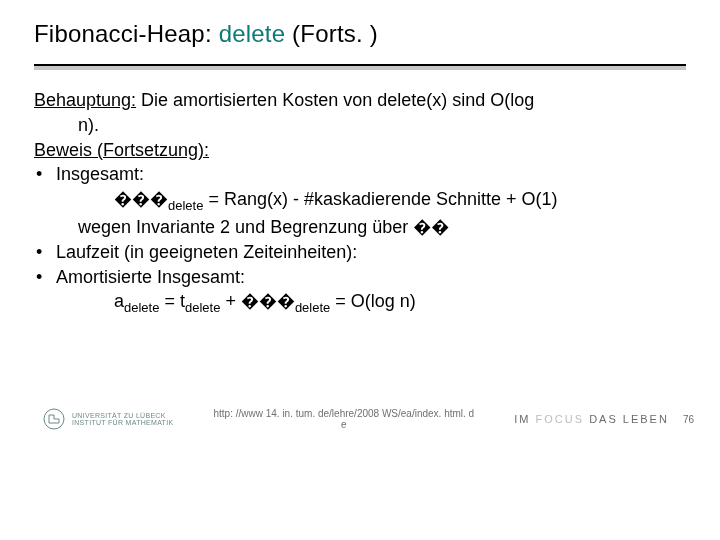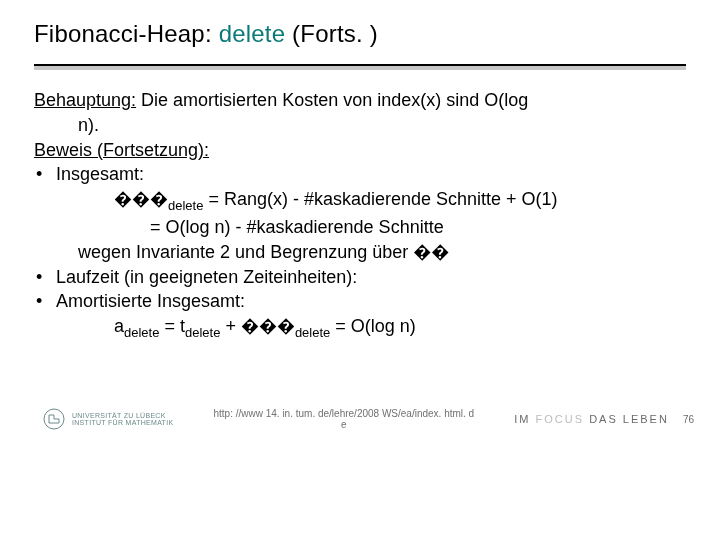--- a/index.html
+++ b/index.html
@@ -105,7 +105,7 @@
   <div class="body">
 
     <div>
-      <span class="underline">Behauptung:</span><span> Die amortisierten Kosten von index(x) sind O(log</span>
+      <span class="underline">Behauptung:</span><span> Die amortisierten Kosten von delete(x) sind O(log</span>
     </div>
     <div class="indent1">n).</div>
 

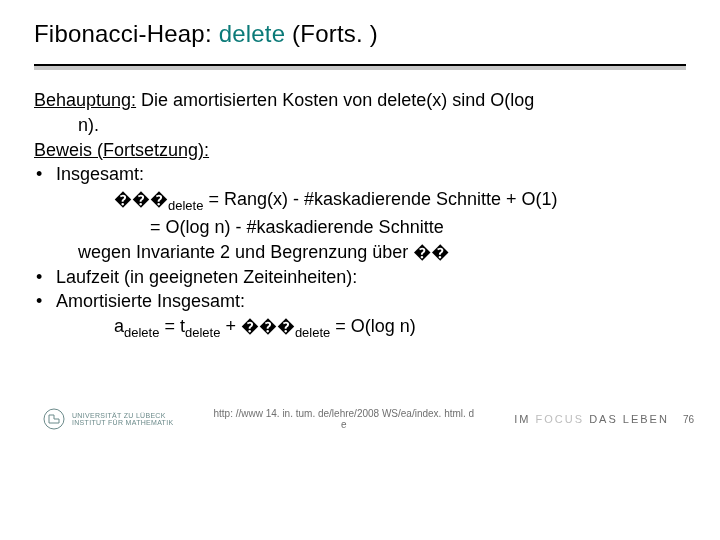--- a/index.html
+++ b/index.html
@@ -120,7 +120,6 @@
     <div class="eq-indent">
       <span class="placeholder">���</span><span class="sub">delete</span><span> = Rang(x) - #kaskadierende Schnitte + O(1)</span>
     </div>
-    <div class="eq-indent2">= O(log n) - #kaskadierende Schnitte</div>
     <div class="indent1">
       <span>wegen Invariante 2 und Begrenzung über </span><span class="placeholder">��</span>
     </div>

